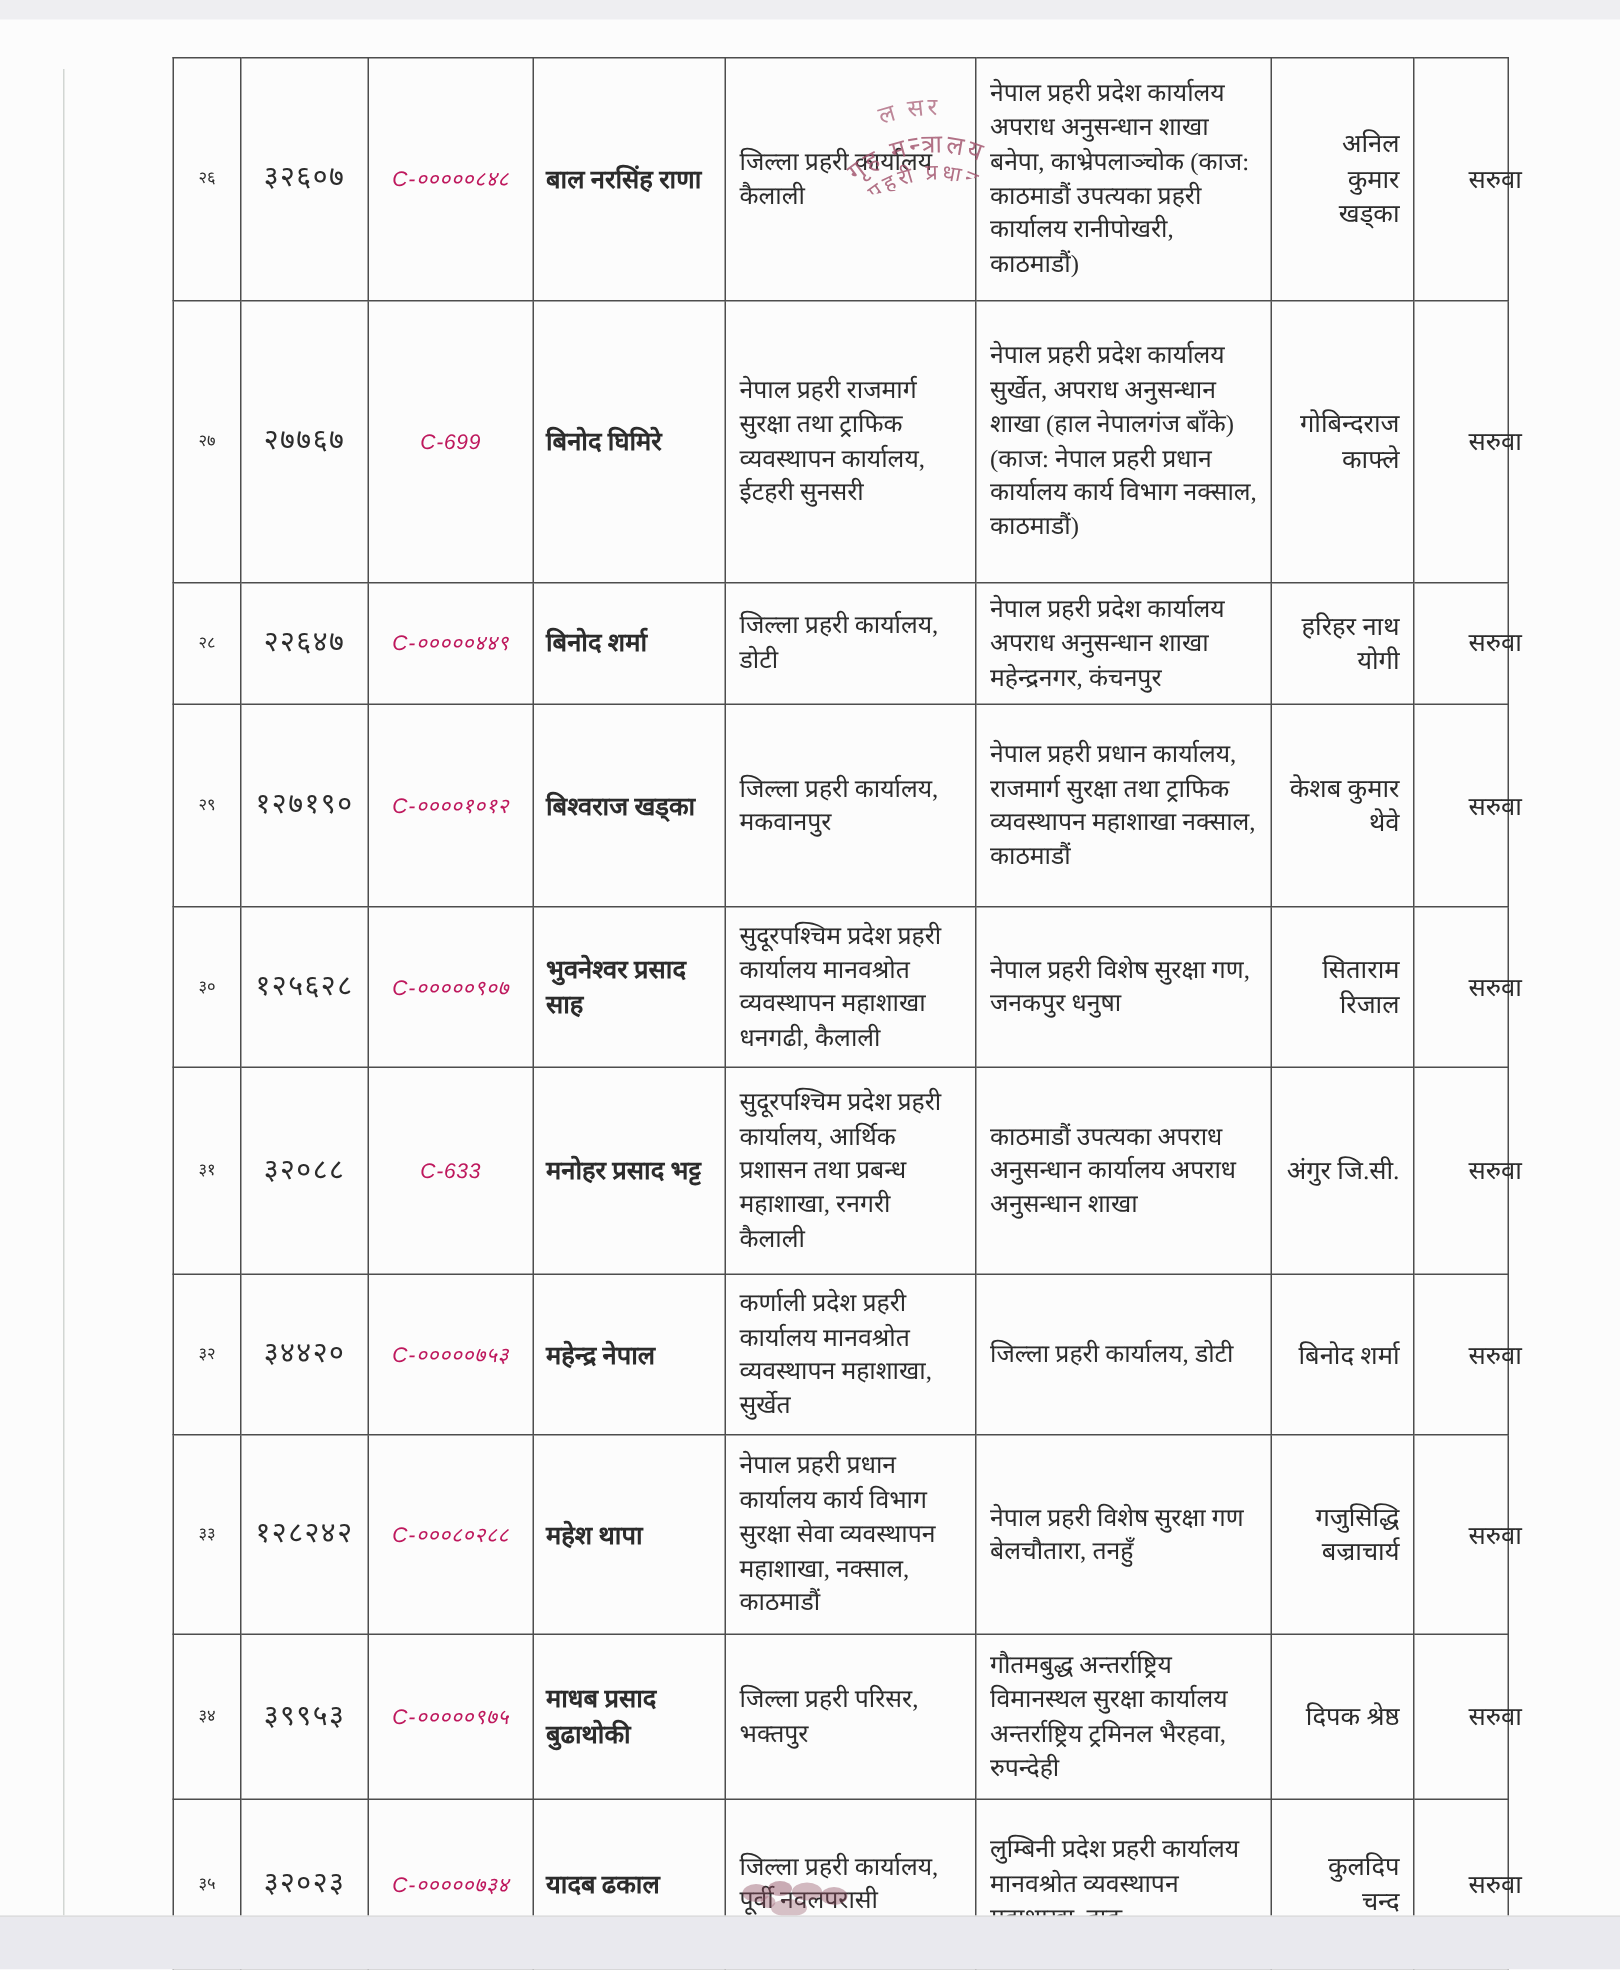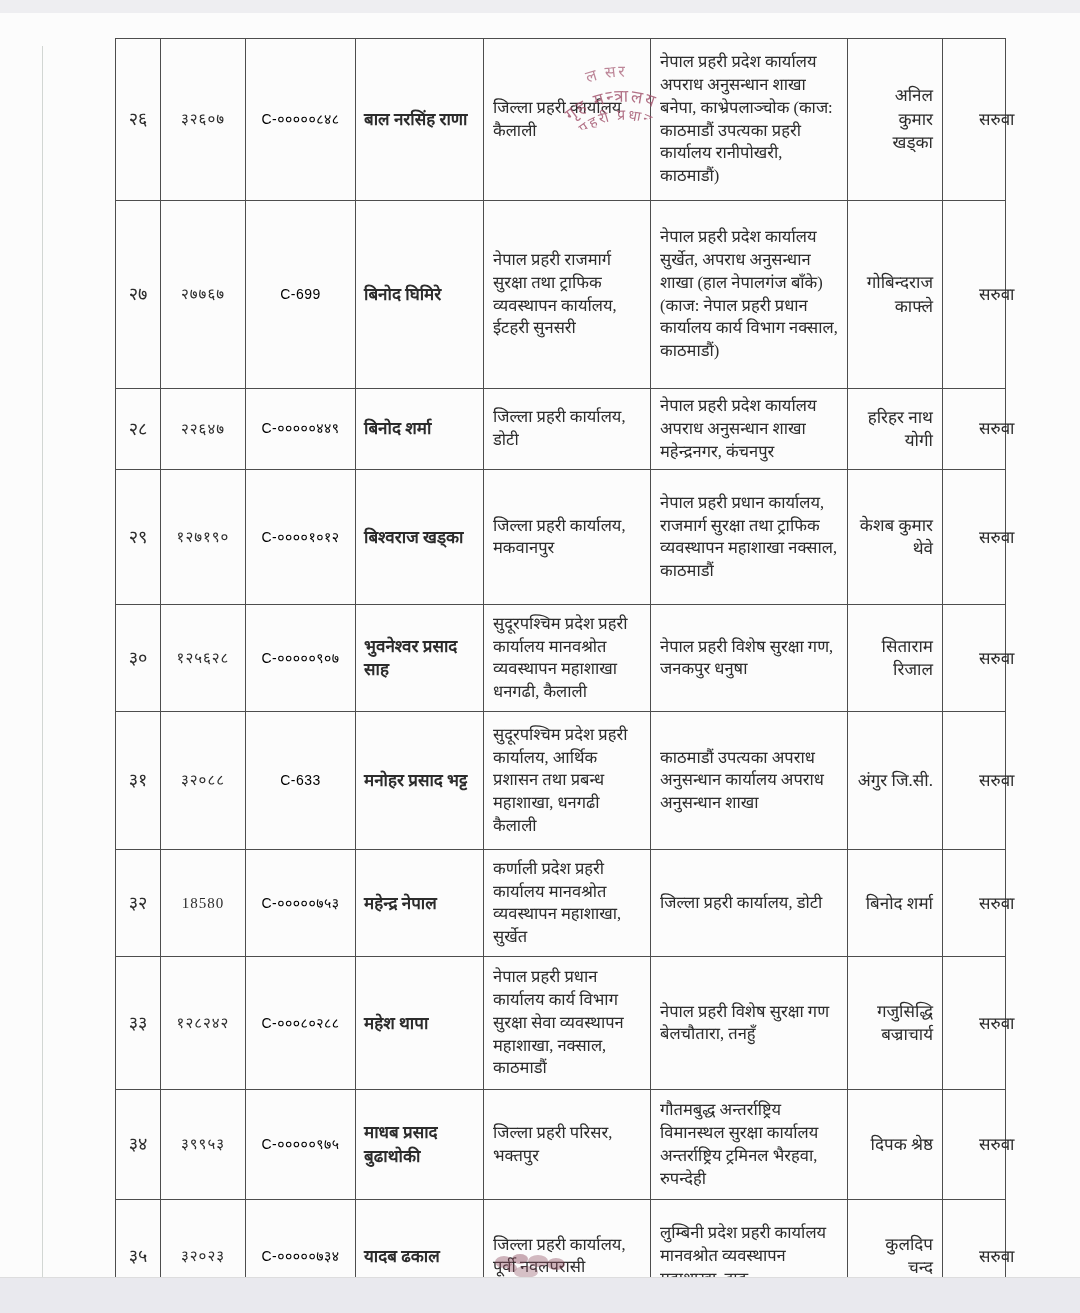--- a/index.html
+++ b/index.html
@@ -29,7 +29,7 @@
   tr:nth-child(9)  { height:110px; }
   tr:nth-child(10) { height:113px; }
 
-  td.c-sn   { text-align:center; font-size:18px; }
+  td.c-sn   { text-align:center; font-size:11px; }
   td.c-no   { text-align:center; font-size:15px; letter-spacing:1px; }
   td.c-code { text-align:center; font-size:14px; letter-spacing:.5px;
     font-family:"Liberation Sans","DejaVu Sans",sans-serif; color:#000000; }

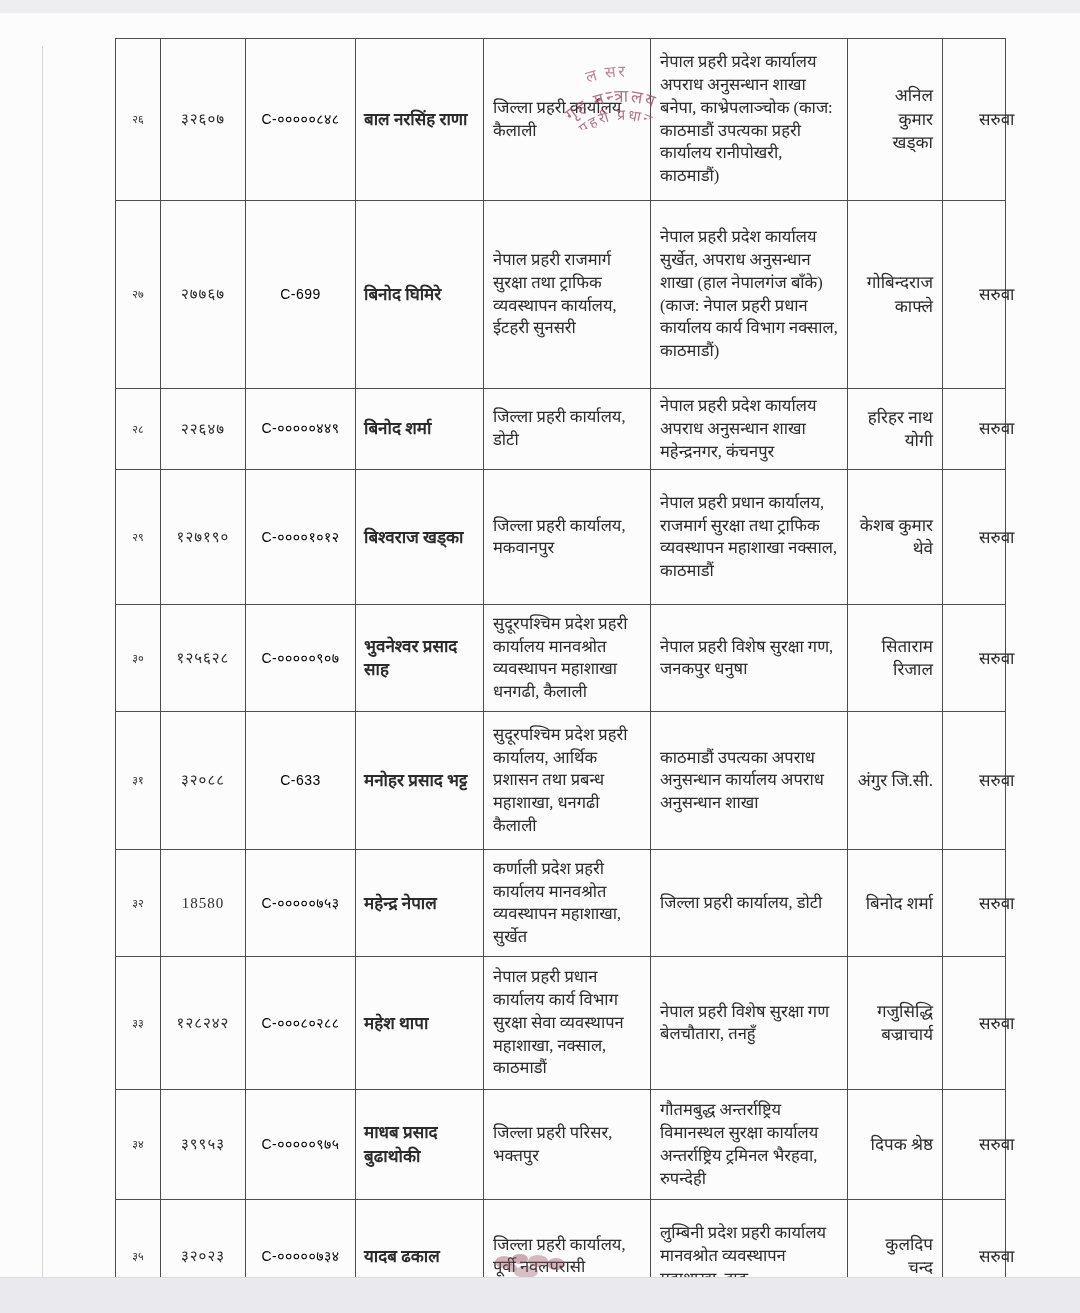--- a/index.html
+++ b/index.html
@@ -30,7 +30,7 @@
   tr:nth-child(10) { height:113px; }
 
   td.c-sn   { text-align:center; font-size:11px; }
-  td.c-no   { text-align:center; font-size:15px; letter-spacing:1px; }
+  td.c-no   { text-align:center; font-size:19px; letter-spacing:1px; }
   td.c-code { text-align:center; font-size:14px; letter-spacing:.5px;
     font-family:"Liberation Sans","DejaVu Sans",sans-serif; color:#000000; }
   td.c-name { text-align:left; padding:4px 8px;font-weight:bold; }

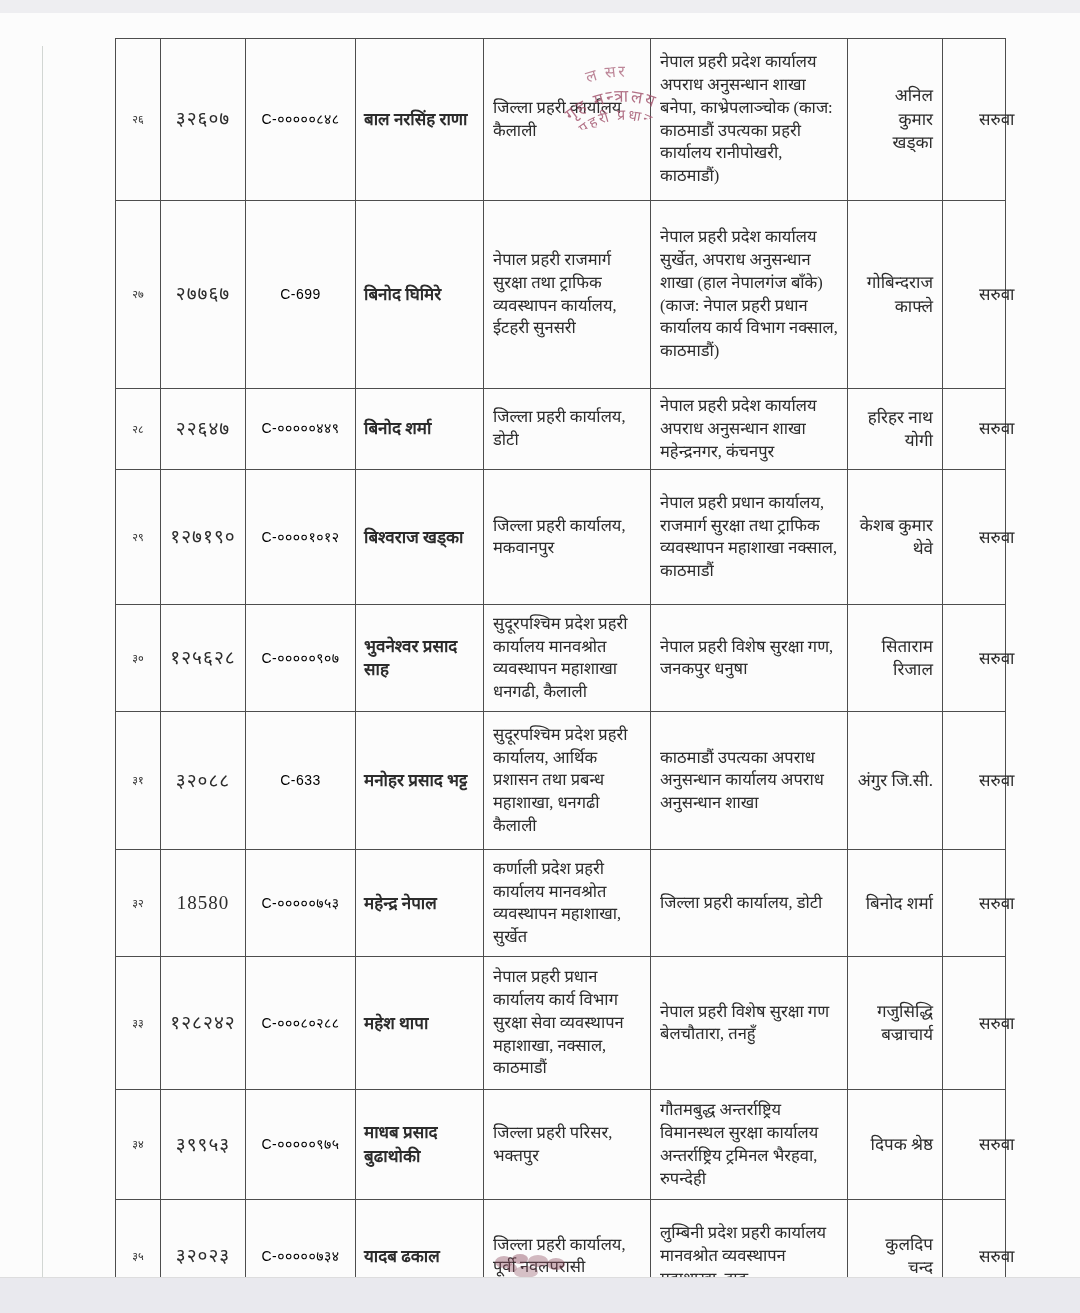--- a/index.html
+++ b/index.html
@@ -32,7 +32,7 @@
   td.c-sn   { text-align:center; font-size:11px; }
   td.c-no   { text-align:center; font-size:19px; letter-spacing:1px; }
   td.c-code { text-align:center; font-size:14px; letter-spacing:.5px;
-    font-family:"Liberation Sans","DejaVu Sans",sans-serif; color:#000000; }
+    font-family:"Liberation Sans","DejaVu Sans",sans-serif; color:#be185d;font-style:italic; }
   td.c-name { text-align:left; padding:4px 8px;font-weight:bold; }
   td.c-from, td.c-to { text-align:left; padding:6px 9px; font-size:16.5px;margin-top:26px; }
   td.c-repl { text-align:right; padding:4px 9px; }

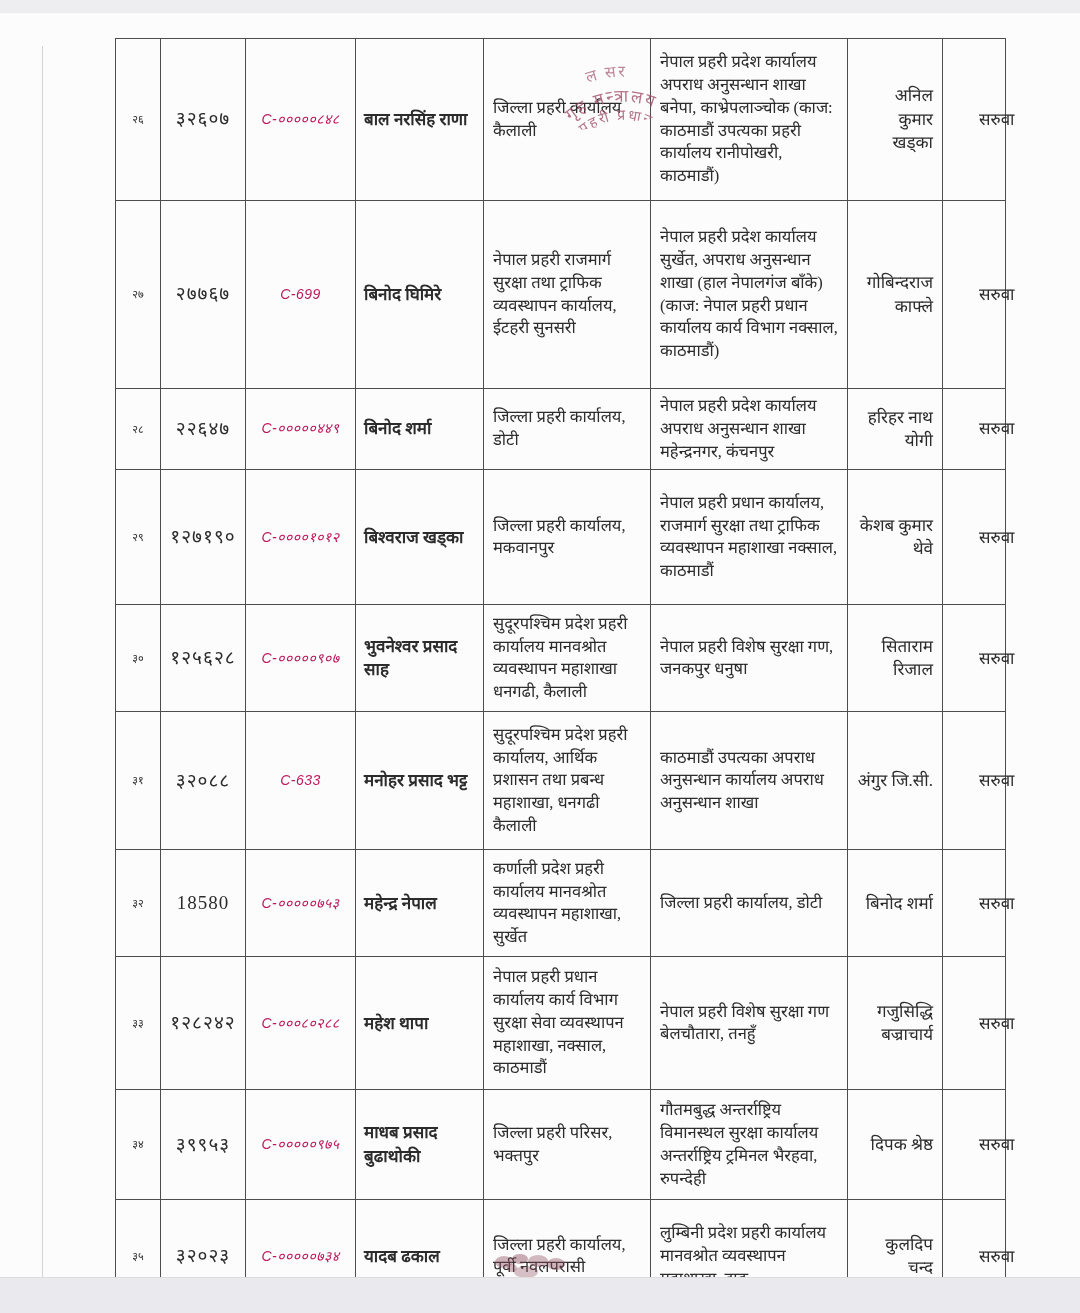--- a/index.html
+++ b/index.html
@@ -125,7 +125,7 @@
     <td class="c-no">३२०८८</td>
     <td class="c-code">C-633</td>
     <td class="c-name">मनोहर प्रसाद भट्ट</td>
-    <td class="c-from">सुदूरपश्चिम प्रदेश प्रहरी कार्यालय, आर्थिक प्रशासन तथा प्रबन्ध महाशाखा, धनगढी कैलाली</td>
+    <td class="c-from">सुदूरपश्चिम प्रदेश प्रहरी कार्यालय, आर्थिक प्रशासन तथा प्रबन्ध महाशाखा, रनगरी कैलाली</td>
     <td class="c-to">काठमाडौं उपत्यका अपराध अनुसन्धान कार्यालय अपराध अनुसन्धान शाखा</td>
     <td class="c-repl">अंगुर जि.सी.</td>
     <td class="c-act">सरुवा</td>

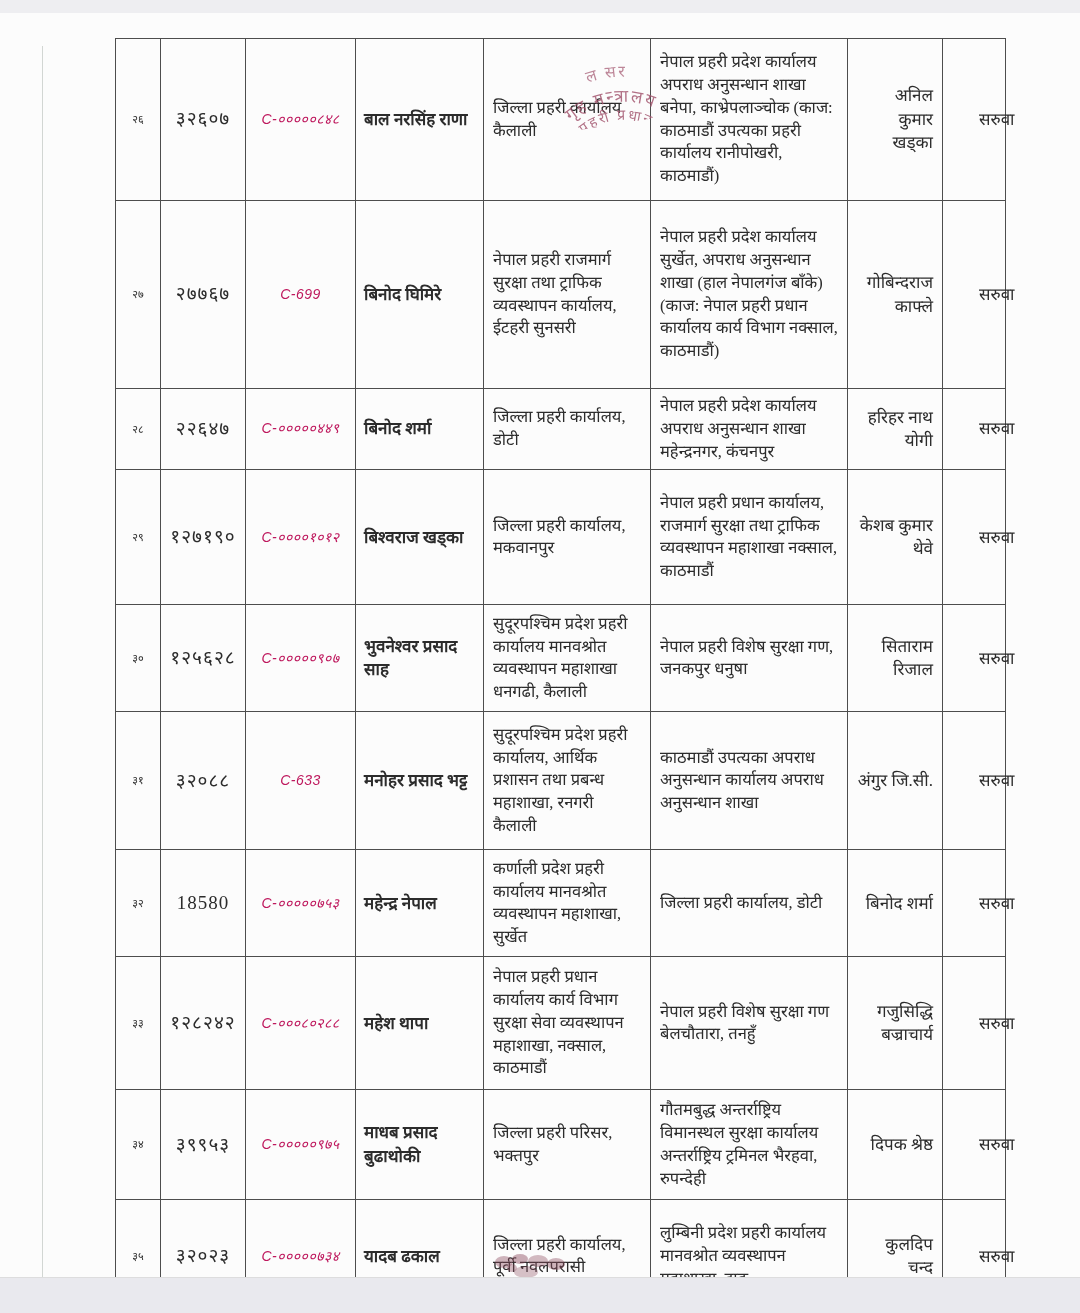--- a/index.html
+++ b/index.html
@@ -133,7 +133,7 @@
 
   <tr>
     <td class="c-sn">३२</td>
-    <td class="c-no">18580</td>
+    <td class="c-no">३४४२०</td>
     <td class="c-code">C-०००००७५३</td>
     <td class="c-name">महेन्द्र नेपाल</td>
     <td class="c-from">कर्णाली प्रदेश प्रहरी कार्यालय मानवश्रोत व्यवस्थापन महाशाखा, सुर्खेत</td>

